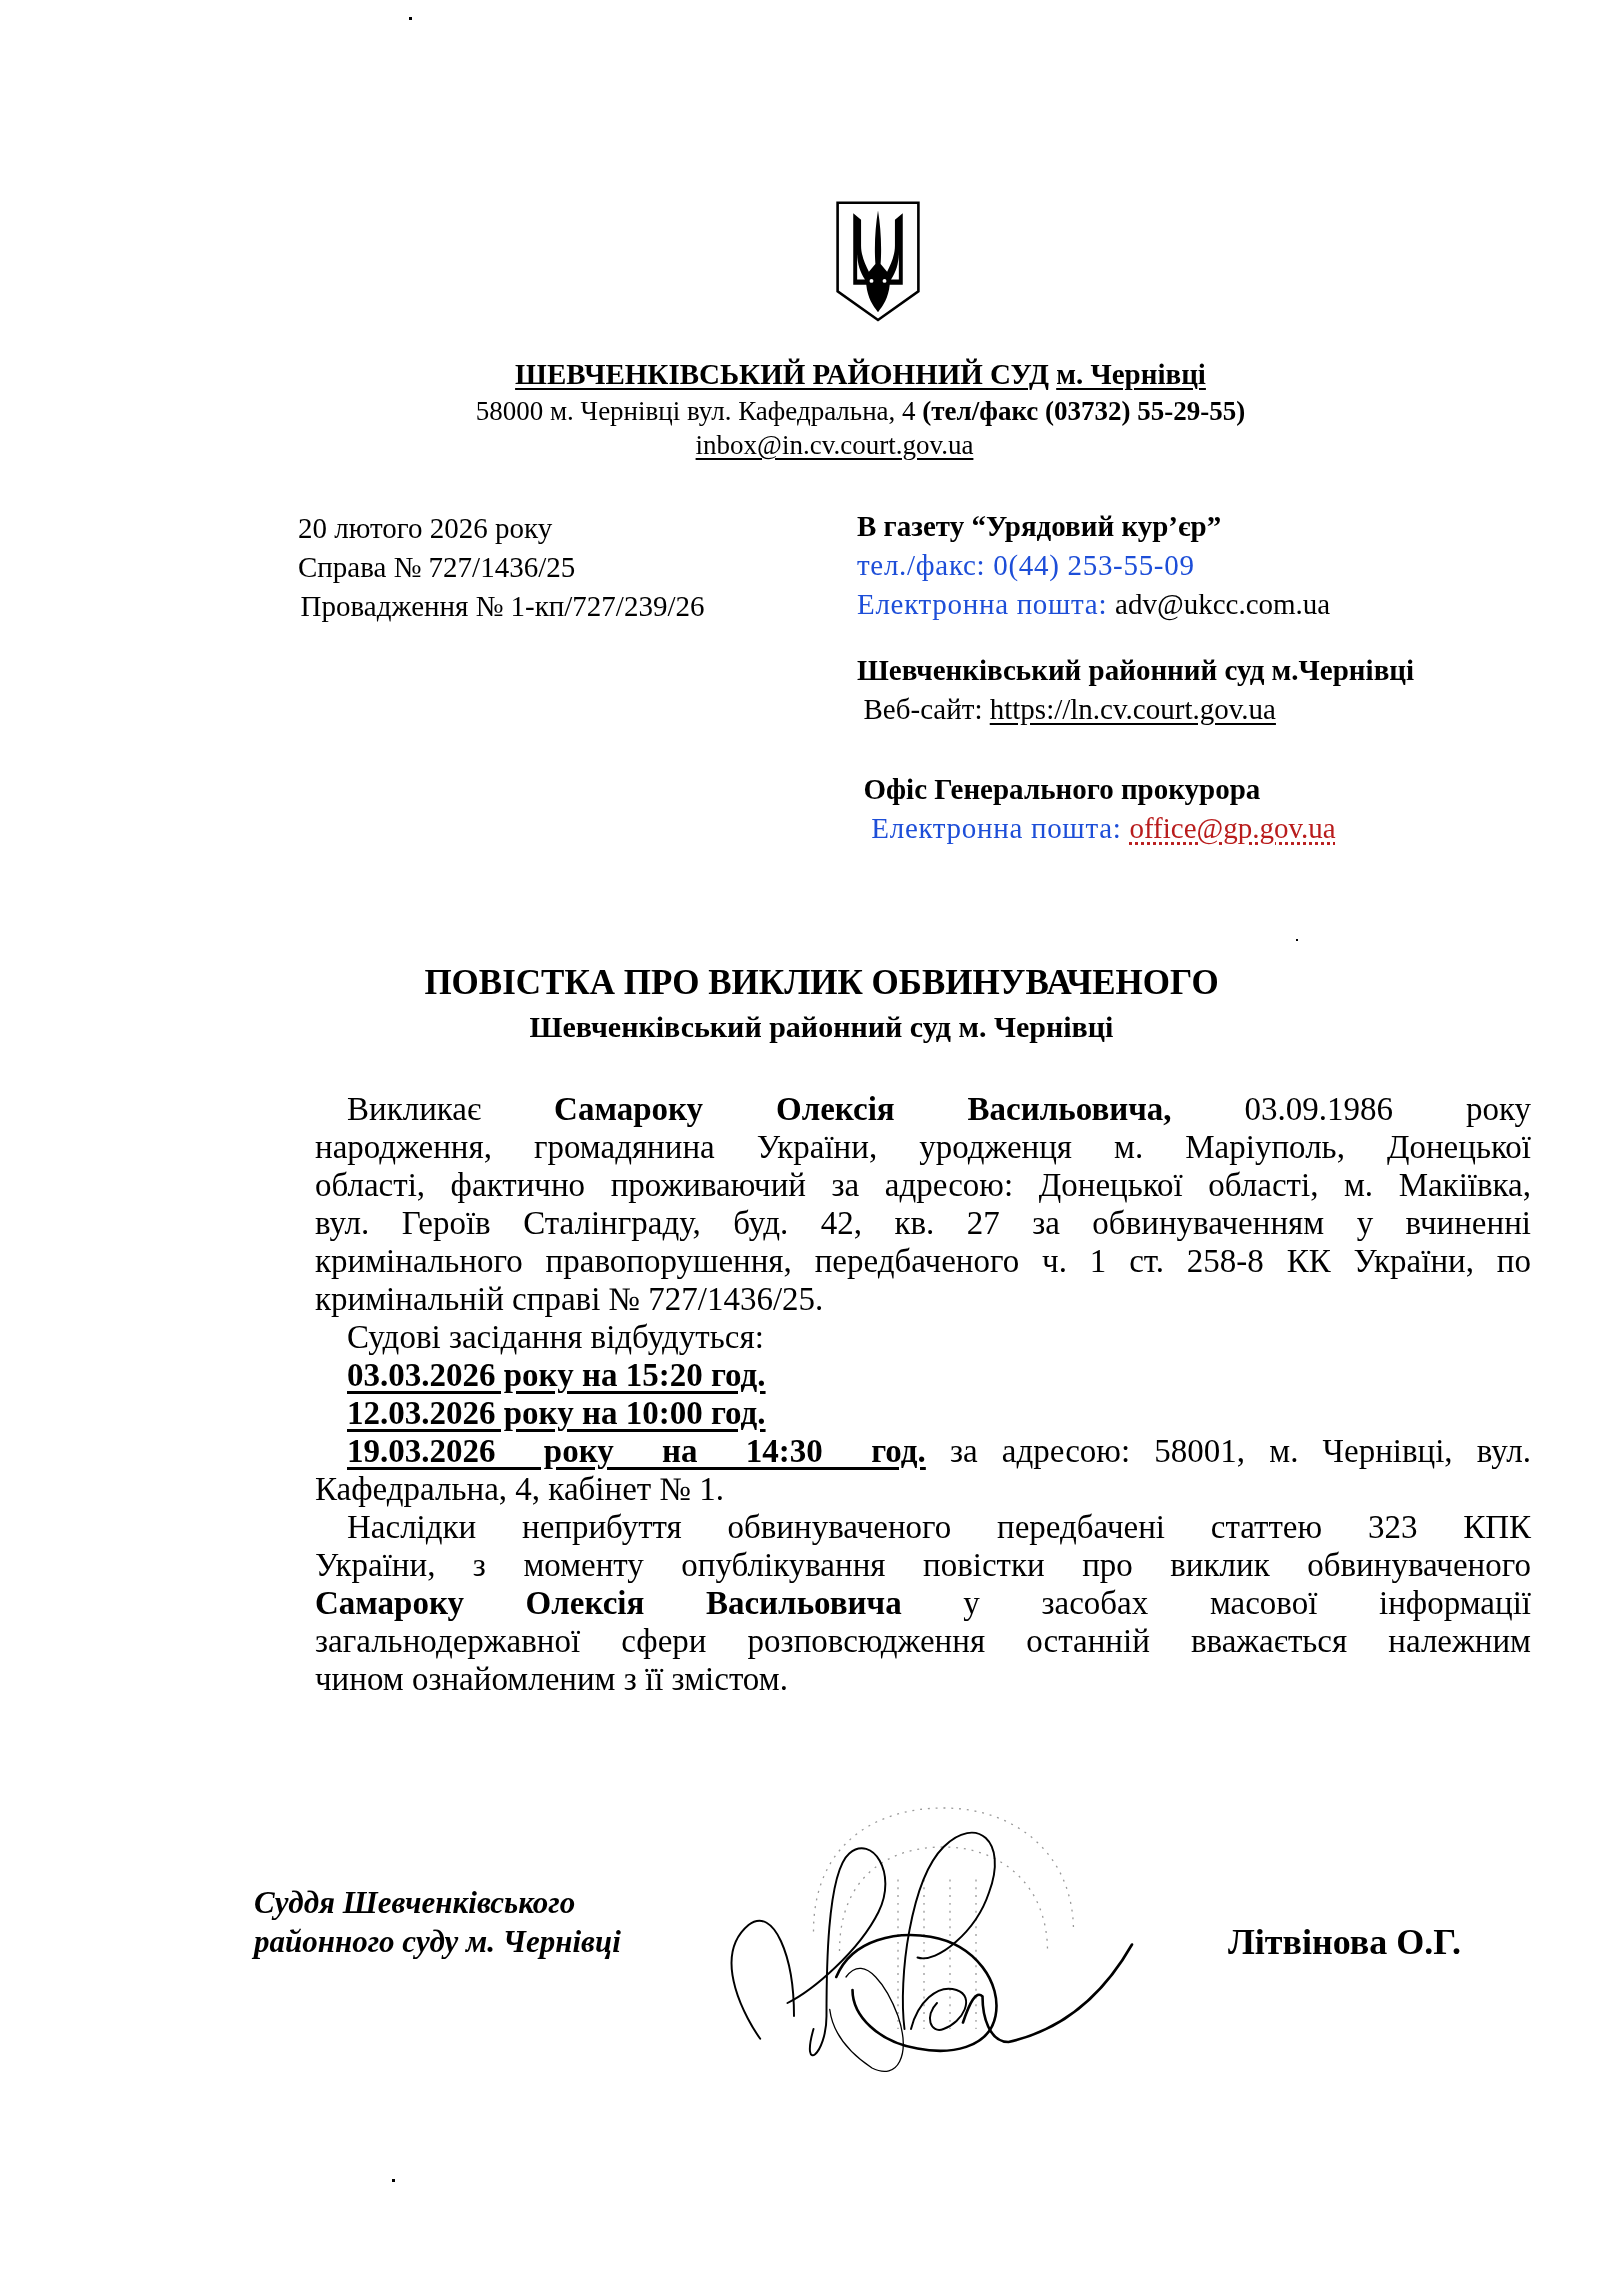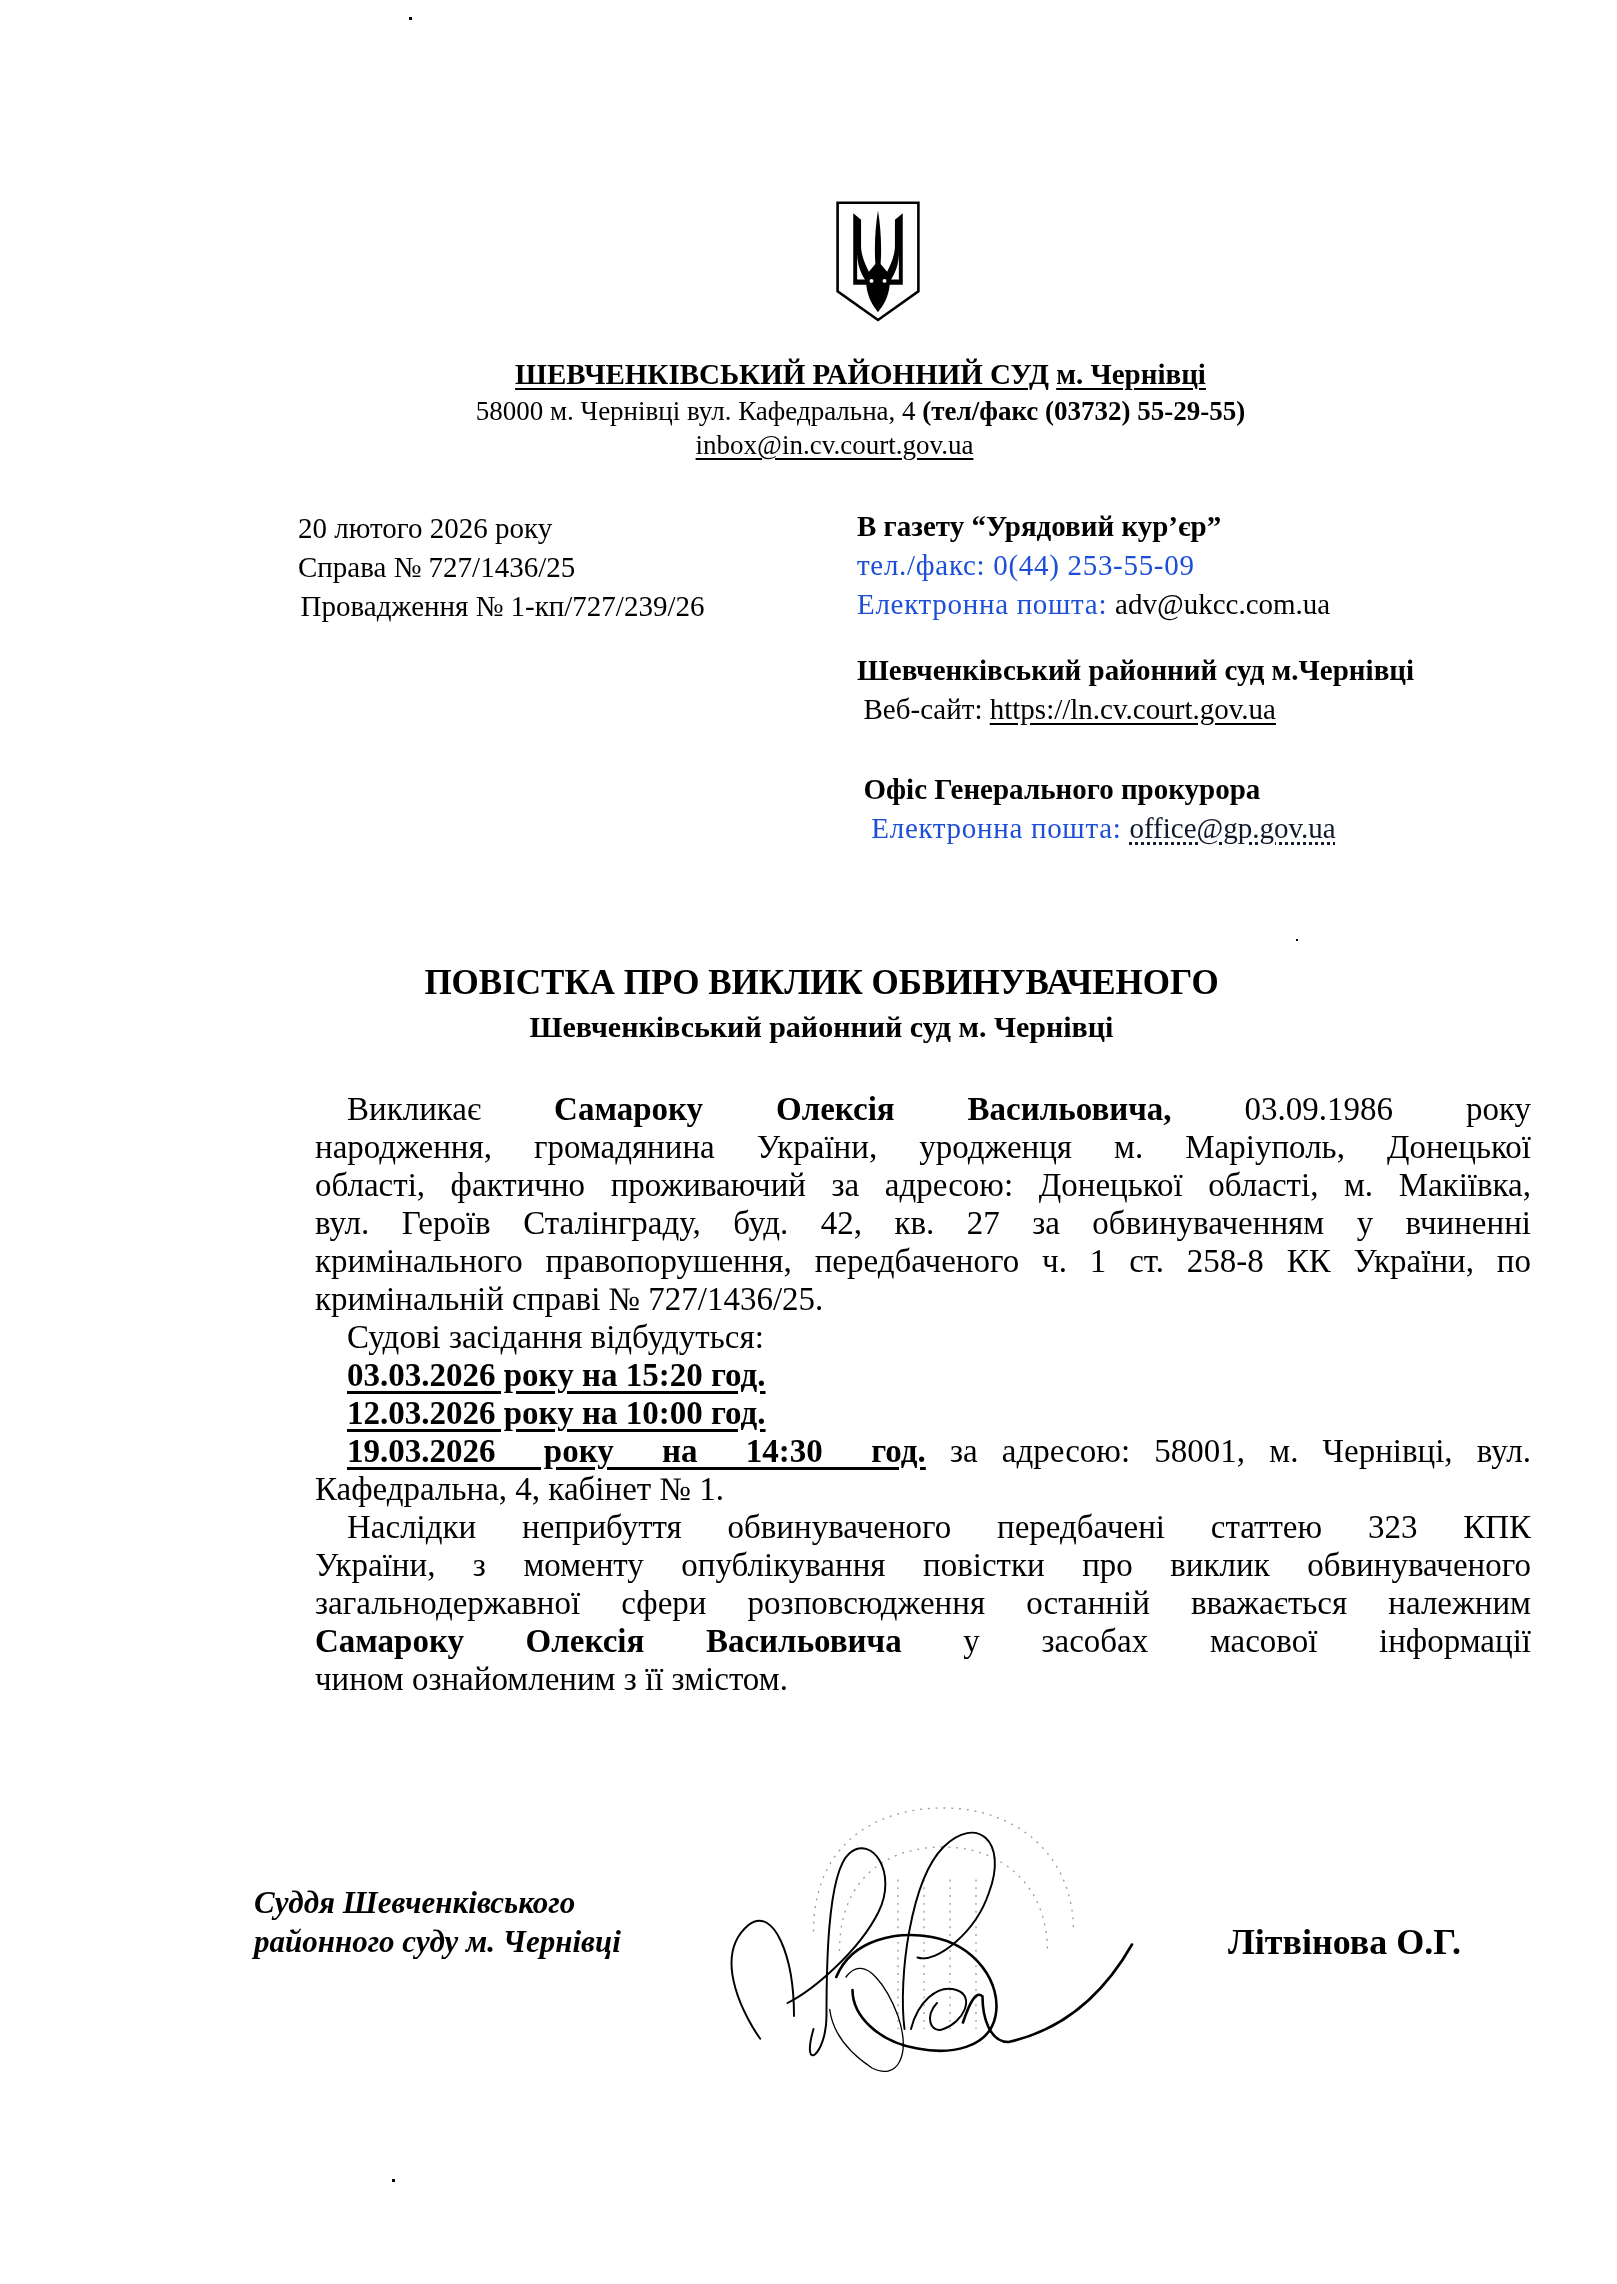--- a/index.html
+++ b/index.html
@@ -87,7 +87,7 @@
     .rcp-title { font-weight: bold; }
     .faded { color: #1d4ed8; letter-spacing: 0.7px; }
     .link { text-decoration: underline; text-underline-offset: 3.9px; }
-    .faded-link { color: #0f172a; text-decoration: underline dotted; text-underline-offset: 3.9px; }
+    .faded-link { color: #b91c1c; text-decoration: underline dotted; text-underline-offset: 3.9px; }
     
     .doc-title {
       position: absolute;

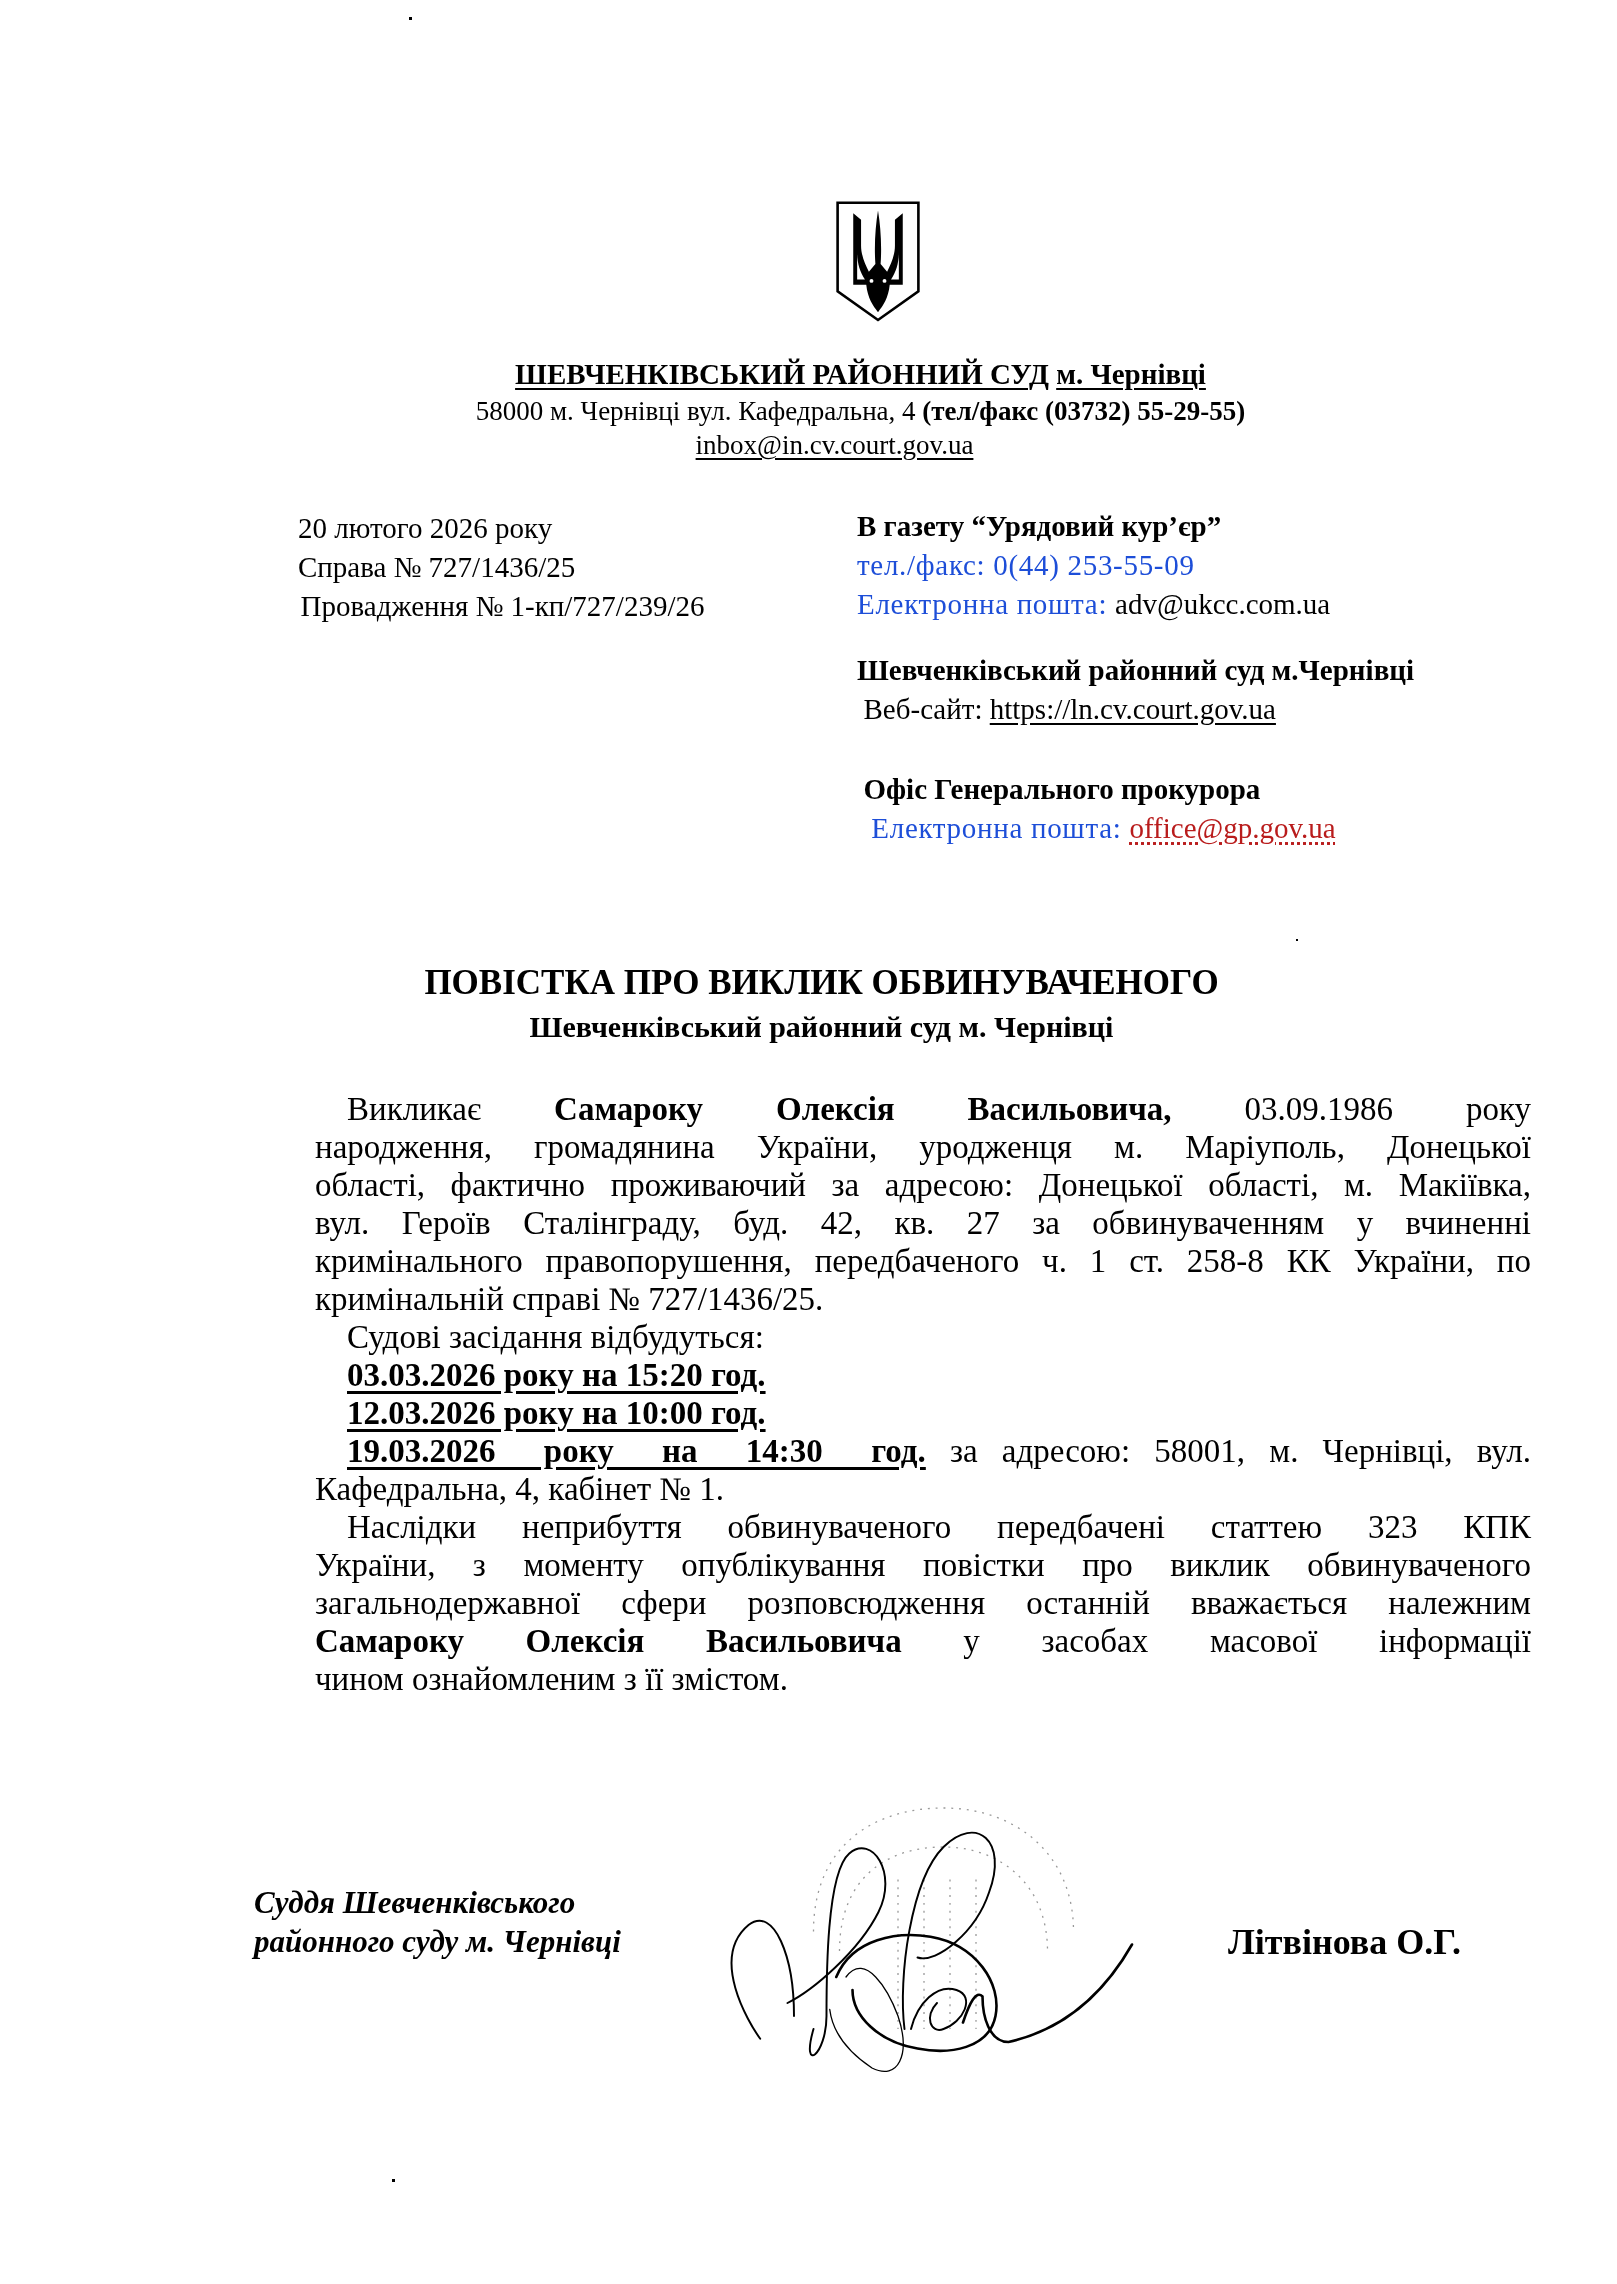--- a/index.html
+++ b/index.html
@@ -233,11 +233,11 @@
 
     <span class="justify-line il">Наслідки неприбуття обвинуваченого передбачені статтею 323 КПК</span>
     <span class="justify-line">України, з моменту опублікування повістки про виклик обвинуваченого</span>
-    <span class="justify-line">загальнодержавної сфери розповсюдження останній вважається належним</span>
     <span class="justify-line">
       <span class="bold">Самароку Олексія Васильовича</span>
       <span>у засобах масової інформації</span>
     </span>
+    <span class="justify-line">загальнодержавної сфери розповсюдження останній вважається належним</span>
     <span class="last-line">чином ознайомленим з її змістом.</span>
   </div>
 

